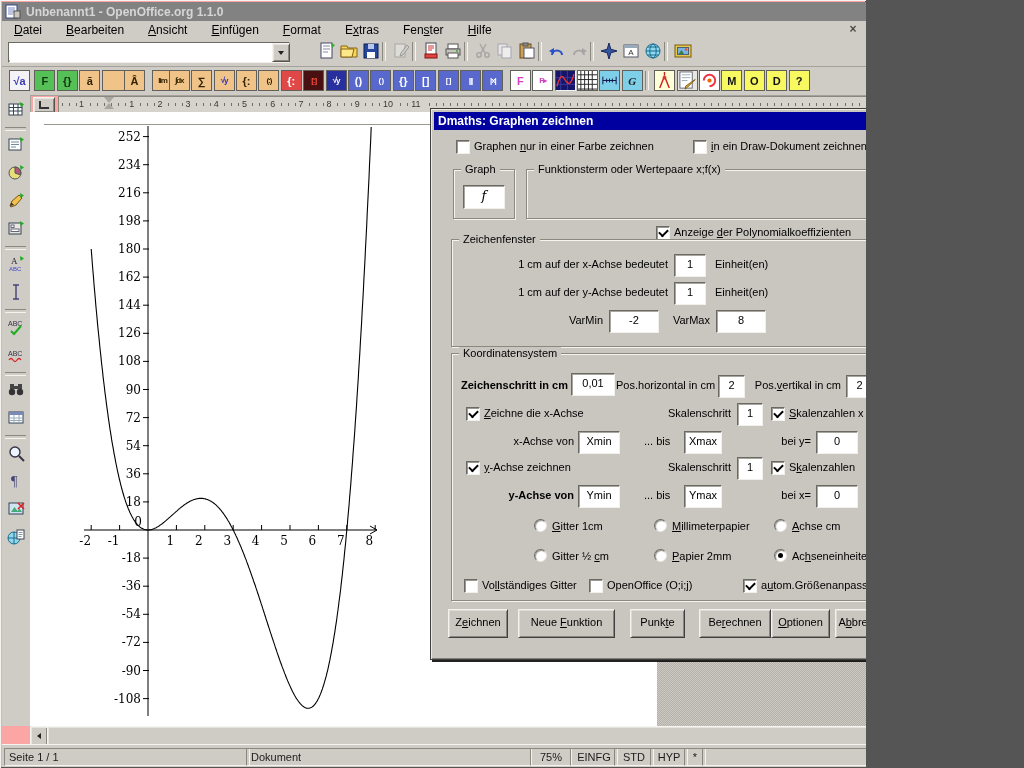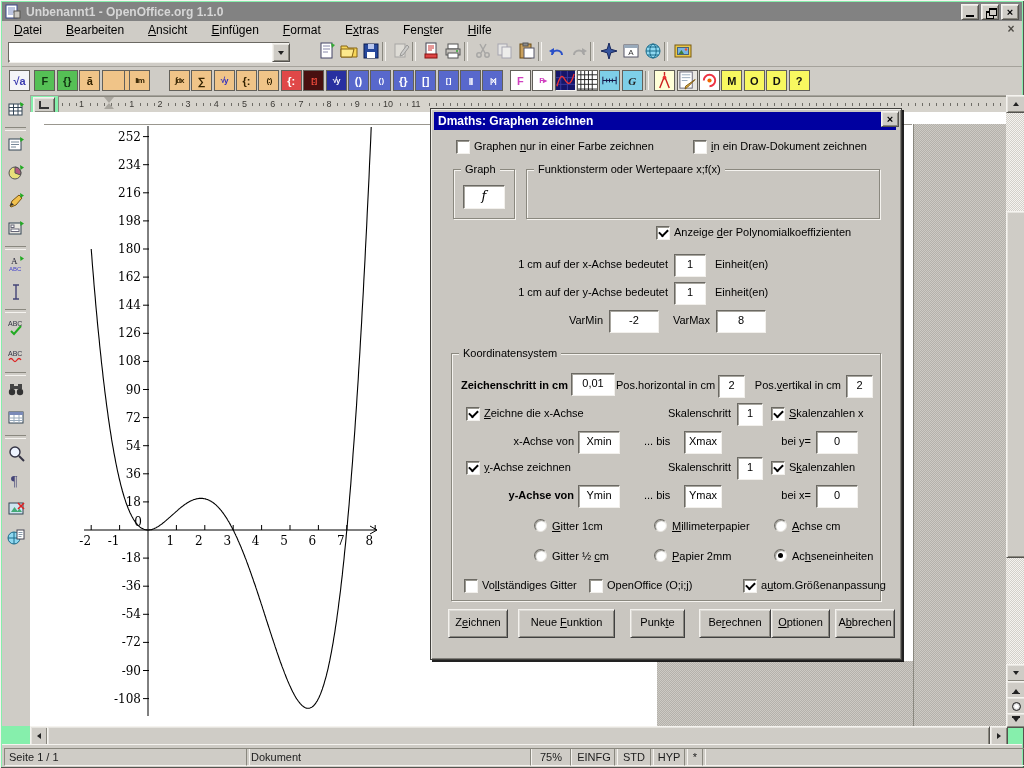--- a/index.html
+++ b/index.html
@@ -3,7 +3,7 @@
 <meta charset="utf-8">
 <style>
   html,body{margin:0;padding:0;background:#555;}
-  #app{position:relative;width:1024px;height:768px;background:#86efac;overflow:hidden;
+  #app{position:relative;width:866px;height:768px;background:#fca5a5;overflow:hidden;
        font-family:"Liberation Sans",sans-serif;font-size:11px;color:#000;
        box-shadow:inset 1px 1px 0 #f5f3ef, inset -1px -1px 0 #55534f;}
   .abs{position:absolute;}

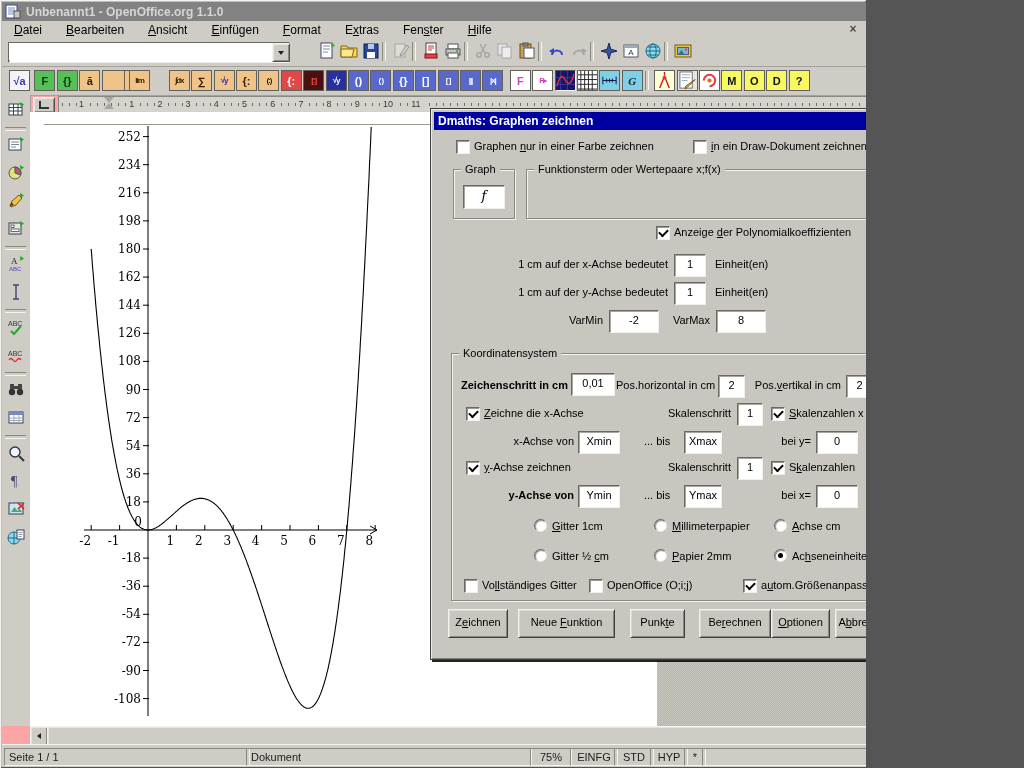--- a/index.html
+++ b/index.html
@@ -288,7 +288,7 @@
       <div class="dmtile" style="left: 122px; background: rgb(240, 196, 136); color: rgb(51, 34, 0);">
         <span>Â</span>
       </div>
-      <div class="dmtile small" style="left: 127px; background: rgb(240, 196, 136); color: rgb(51, 34, 0);">
+      <div class="dmtile small" style="left: 150px; background: rgb(240, 196, 136); color: rgb(51, 34, 0);">
         <span>lim</span>
       </div>
       <div class="dmtile small" style="left: 166.8px; background: rgb(240, 196, 136); color: rgb(51, 34, 0);">

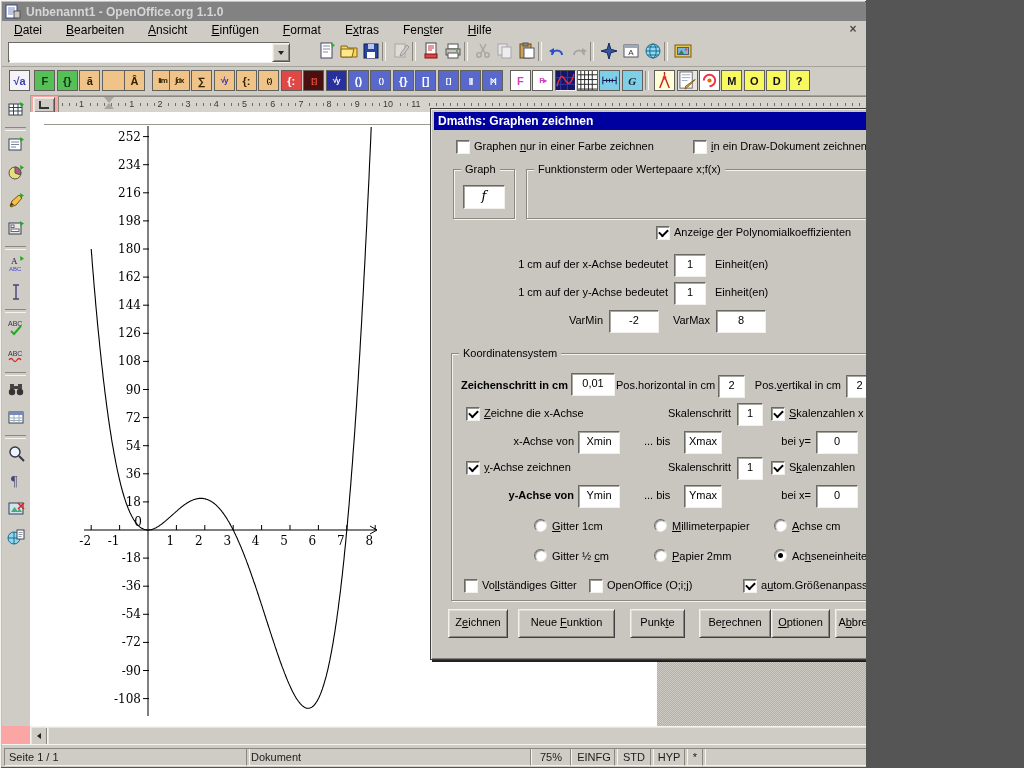--- a/index.html
+++ b/index.html
@@ -628,6 +628,9 @@
     <div class="cb checked" style="left:225px;top:117px;"></div>
     <div class="dlg-lbl" style="left:243px;top:117px;">Anzeige <u>d</u>er Polynomialkoeffizienten</div>
 
+    <div class="grp" style="left:20px;top:130px;width:428px;height:106px;">
+      <span>Zeichenfenster</span>
+    </div>
     <div class="dlg-lbl r" style="left:25px;top:149px;width:212px;">1 cm auf der x-Achse bedeutet</div>
     <div class="dfield" style="left:243px;top:145px;width:30px;height:21px;">1</div>
     <div class="dlg-lbl" style="left:284px;top:149px;width:56px;overflow:hidden;">Einheit(en)</div>

